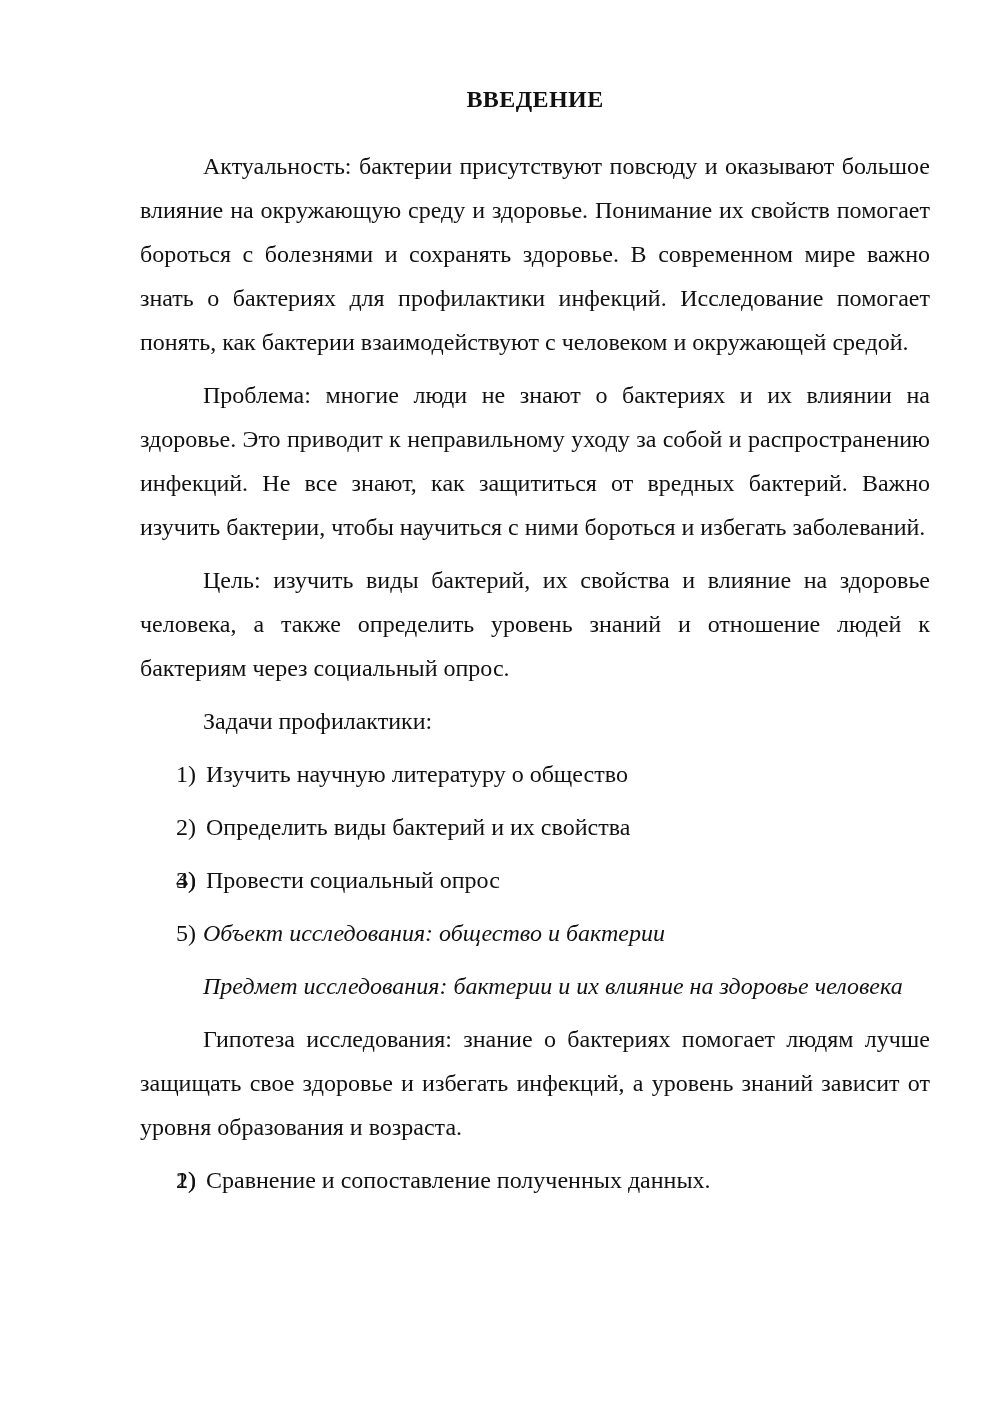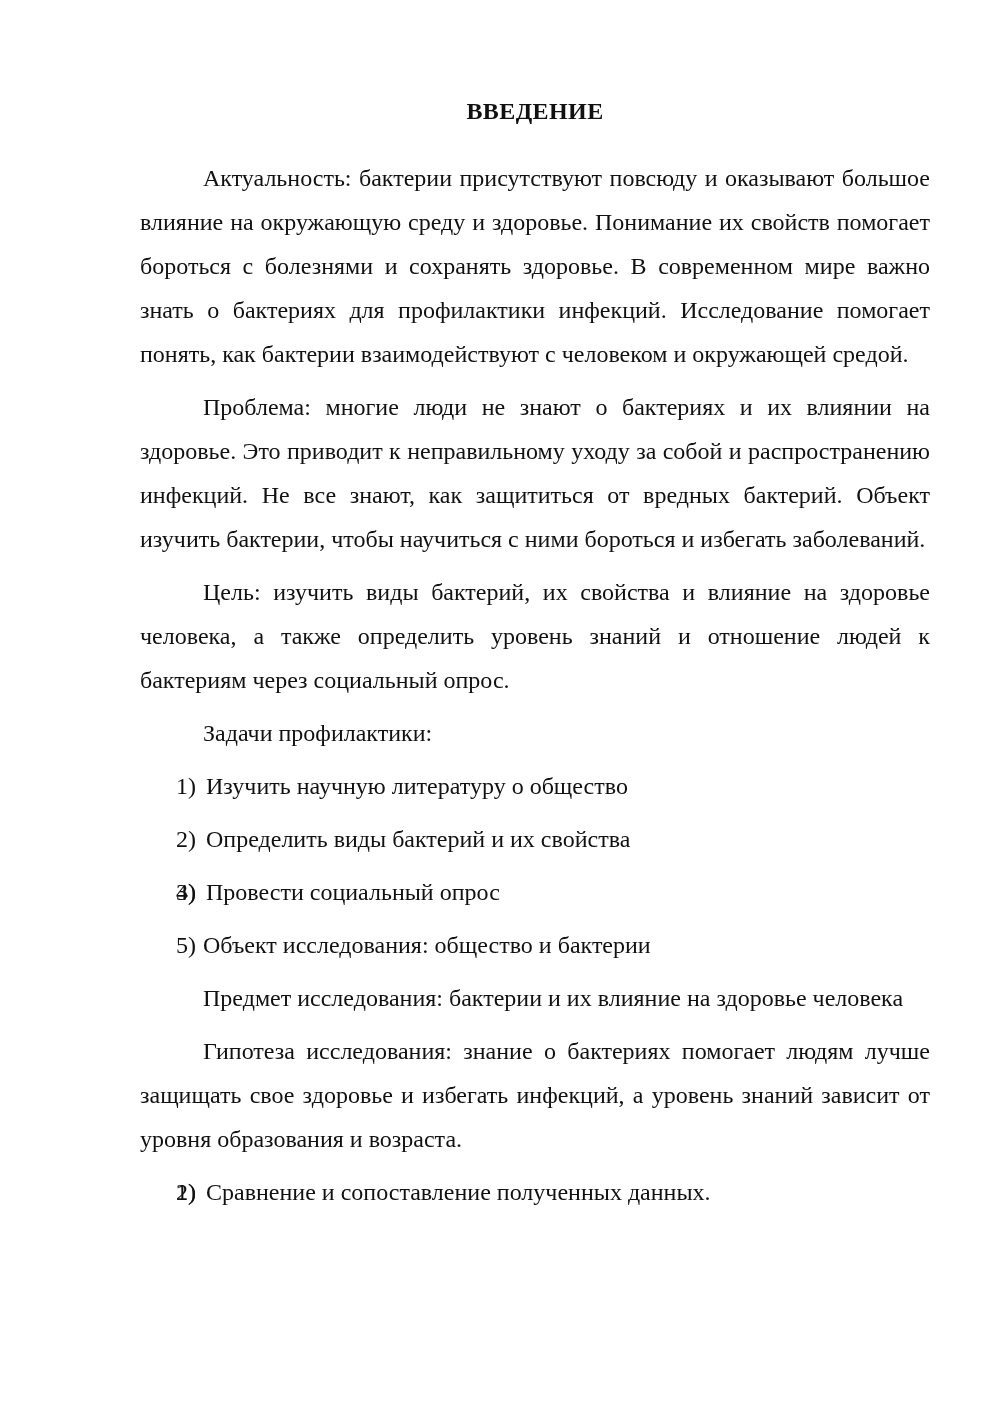--- a/index.html
+++ b/index.html
@@ -13,7 +13,7 @@
     width: 1000px;
     height: 1300px;
     background: #ffffff;
-    margin: 12px auto;
+    margin: 0 auto;
     overflow: hidden;
     font-family: "Liberation Serif", "DejaVu Serif", serif;
     color: #111111;

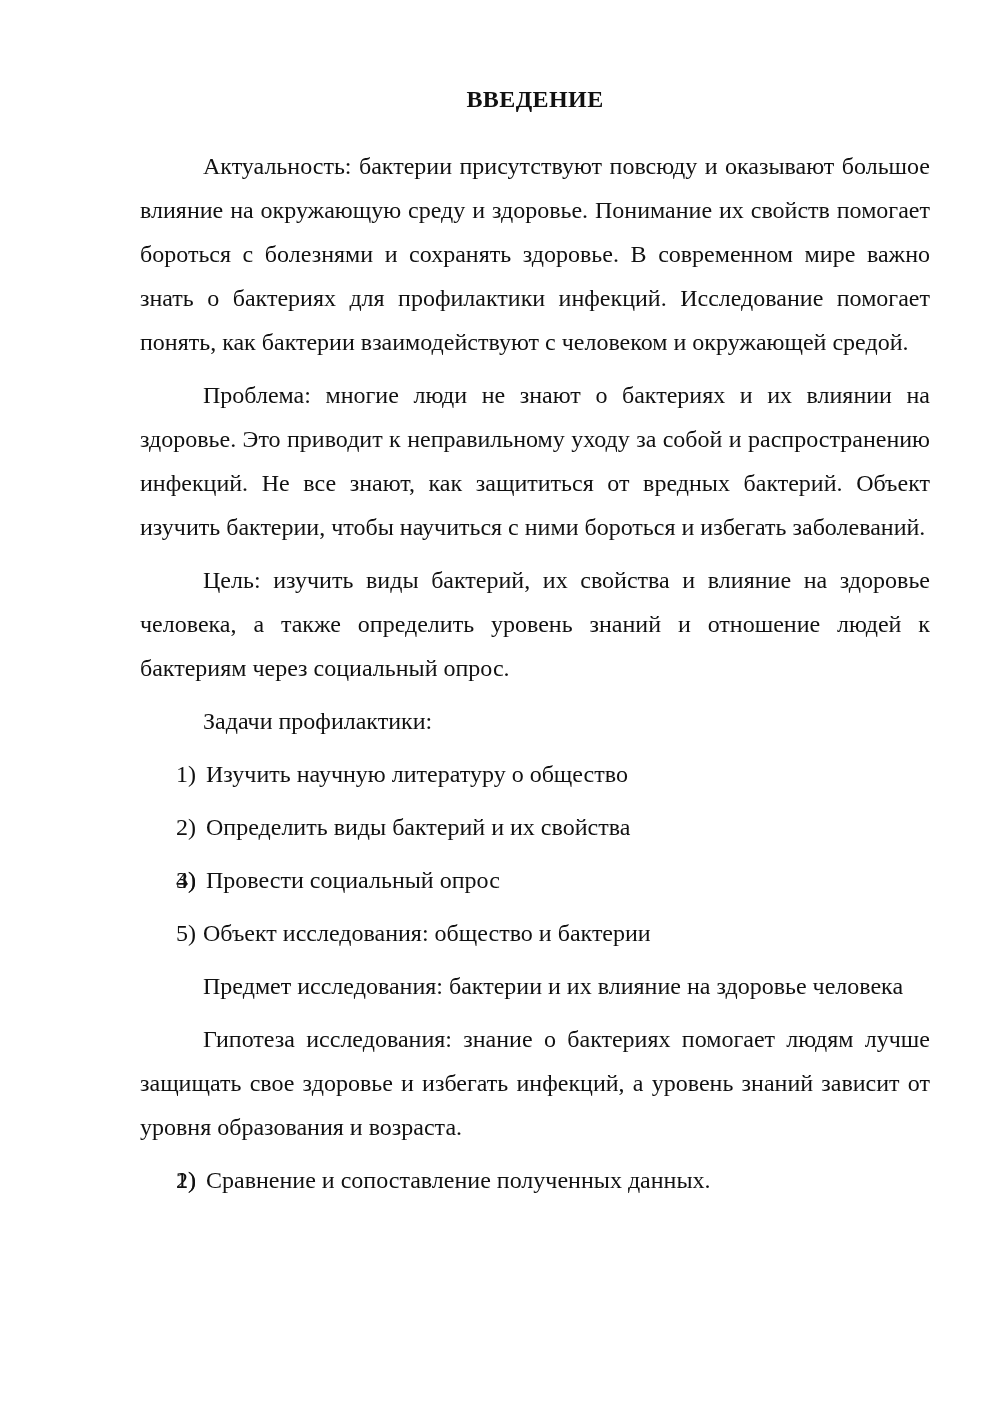--- a/index.html
+++ b/index.html
@@ -105,7 +105,7 @@
 
     <p class="para">Актуальность: бактерии присутствуют повсюду и оказывают большое влияние на окружающую среду и здоровье. Понимание их свойств помогает бороться с болезнями и сохранять здоровье. В современном мире важно знать о бактериях для профилактики инфекций. Исследование помогает понять, как бактерии взаимодействуют с человеком и окружающей средой.</p>
 
-    <p class="para">Проблема: многие люди не знают о бактериях и их влиянии на здоровье. Это приводит к неправильному уходу за собой и распространению инфекций. Не все знают, как защититься от вредных бактерий. Объект изучить бактерии, чтобы научиться с ними бороться и избегать заболеваний.</p>
+    <p class="para">Проблема: многие люди не знают о бактериях и их влиянии на здоровье. Это приводит к неправильному уходу за собой и распространению инфекций. Не все знают, как защититься от вредных бактерий. Важно изучить бактерии, чтобы научиться с ними бороться и избегать заболеваний.</p>
 
     <p class="para">Цель: изучить виды бактерий, их свойства и влияние на здоровье человека, а также определить уровень знаний и отношение людей к бактериям через социальный опрос.</p>
 

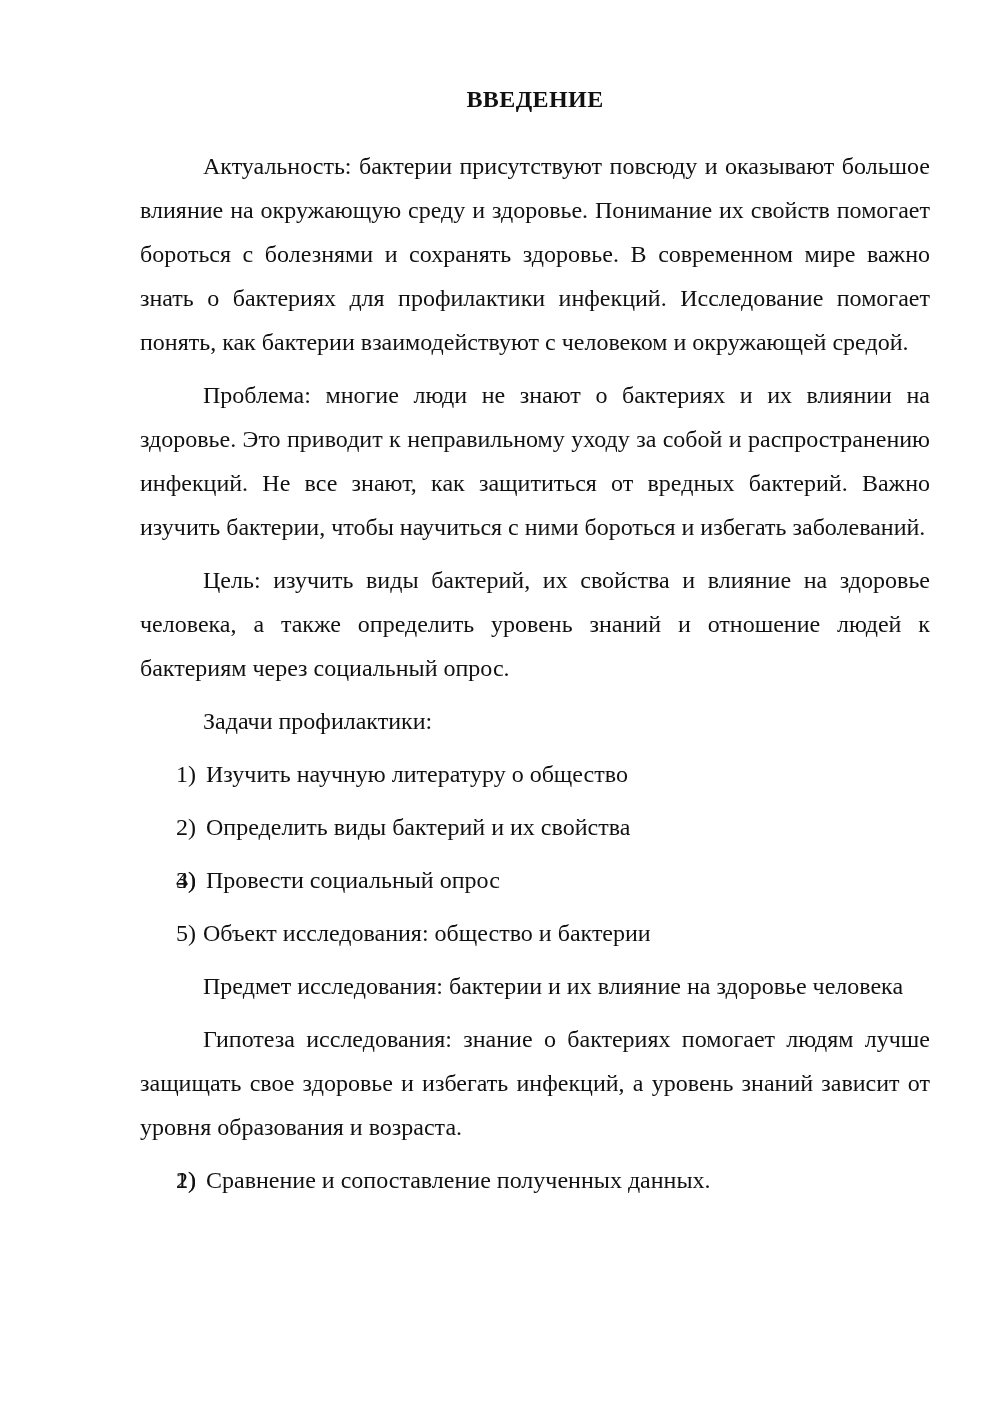--- a/index.html
+++ b/index.html
@@ -59,6 +59,7 @@
     text-align: left;
     text-indent: 63px;
     margin: 0 0 9px 0;
+    font-style: italic;
   }
   .num-list {
     list-style: none;

